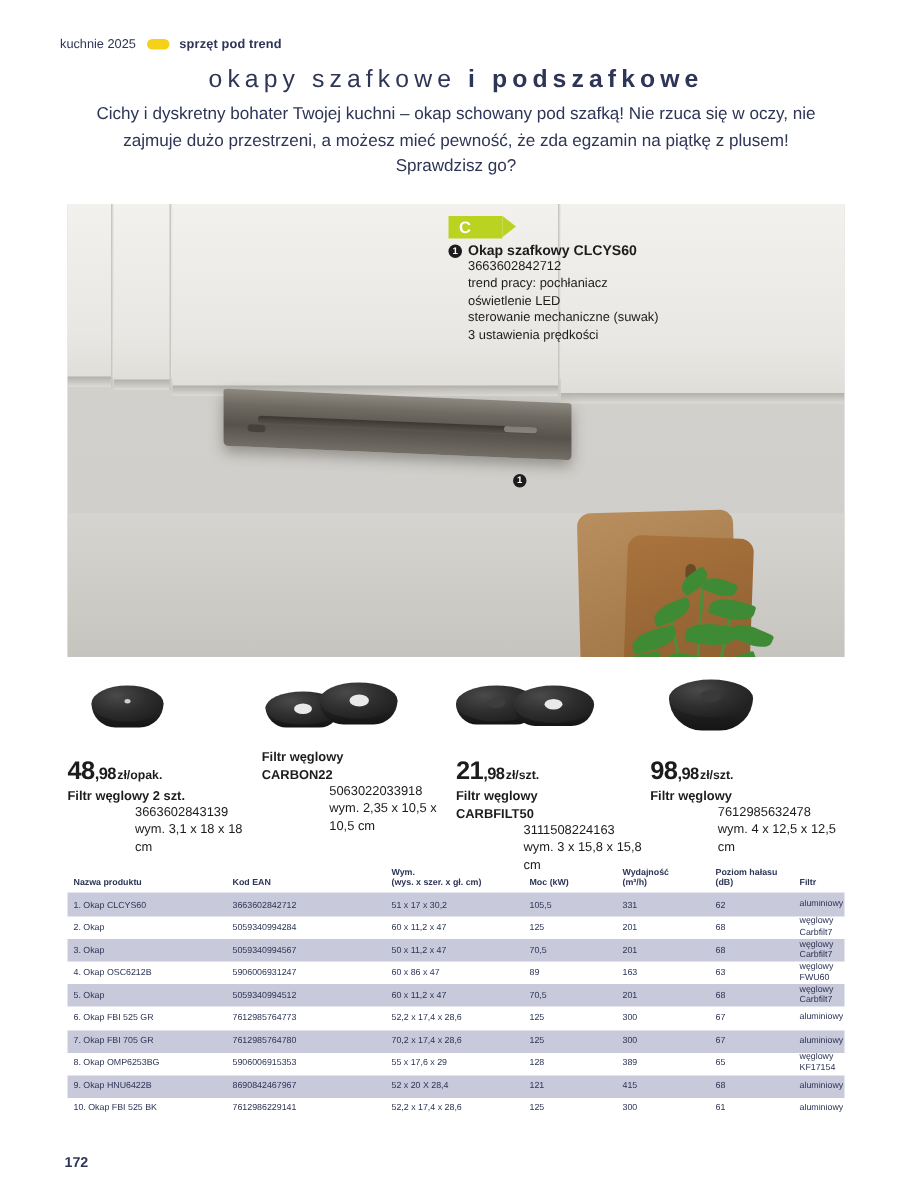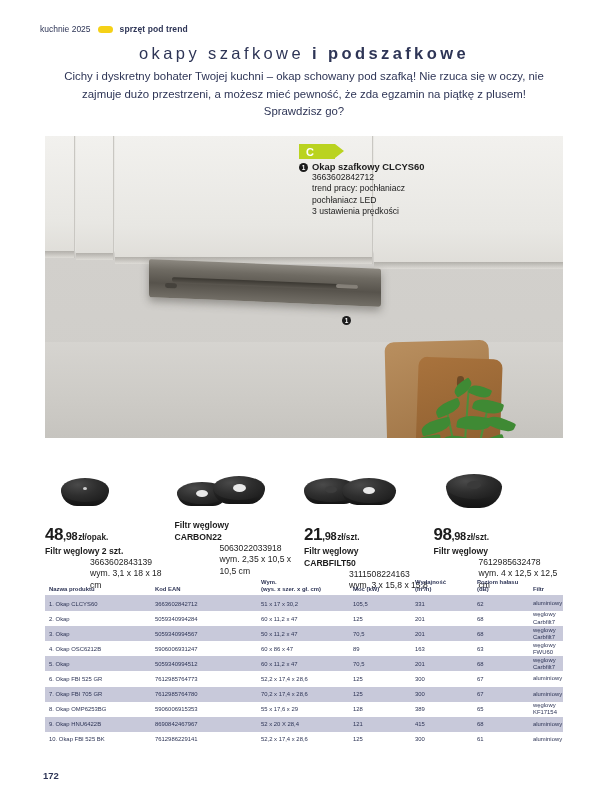--- a/index.html
+++ b/index.html
@@ -403,7 +403,7 @@
   </div>
   <div class="prod-ean">3663602842712</div>
   <div class="prod-spec">trend pracy: pochłaniacz</div>
-  <div class="prod-spec">pochłaniacz LED</div>
+  <div class="prod-spec">oświetlenie LED</div>
   <div class="prod-spec">3 ustawienia prędkości</div>
 </div>
 

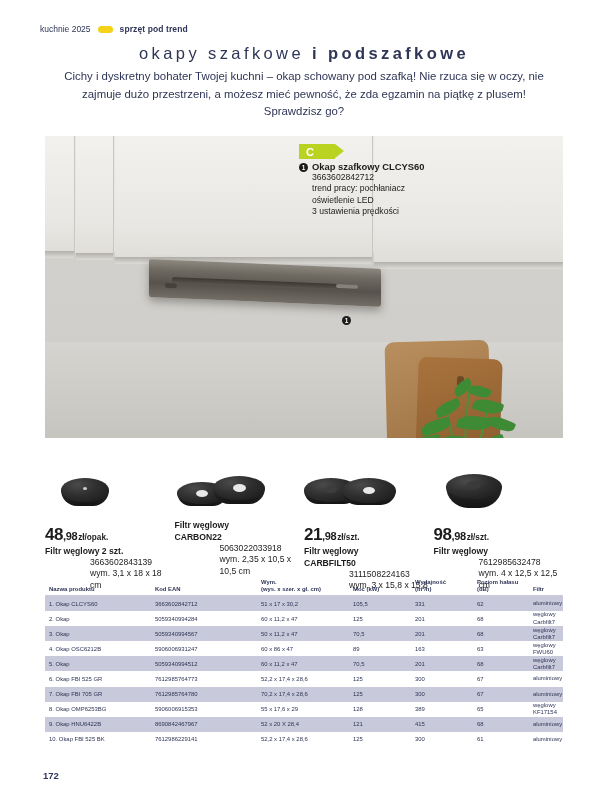--- a/index.html
+++ b/index.html
@@ -404,6 +404,7 @@
   <div class="prod-ean">3663602842712</div>
   <div class="prod-spec">trend pracy: pochłaniacz</div>
   <div class="prod-spec">oświetlenie LED</div>
+  <div class="prod-spec">sterowanie mechaniczne (suwak)</div>
   <div class="prod-spec">3 ustawienia prędkości</div>
 </div>
 

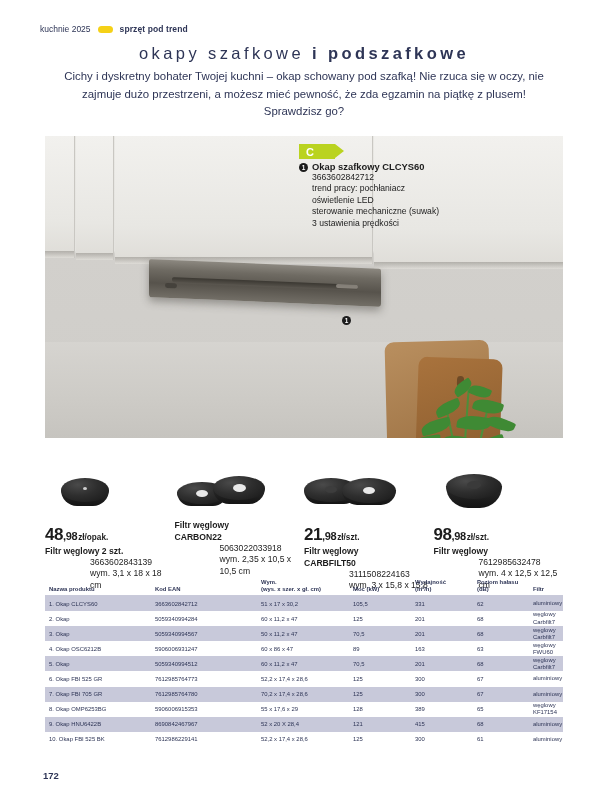--- a/index.html
+++ b/index.html
@@ -243,7 +243,7 @@
   
   .filters {
     position: absolute;
-    left: 45px; top: 464px;
+    left: 45px; top: 443px;
     width: 518px;
     display: flex;
   }

